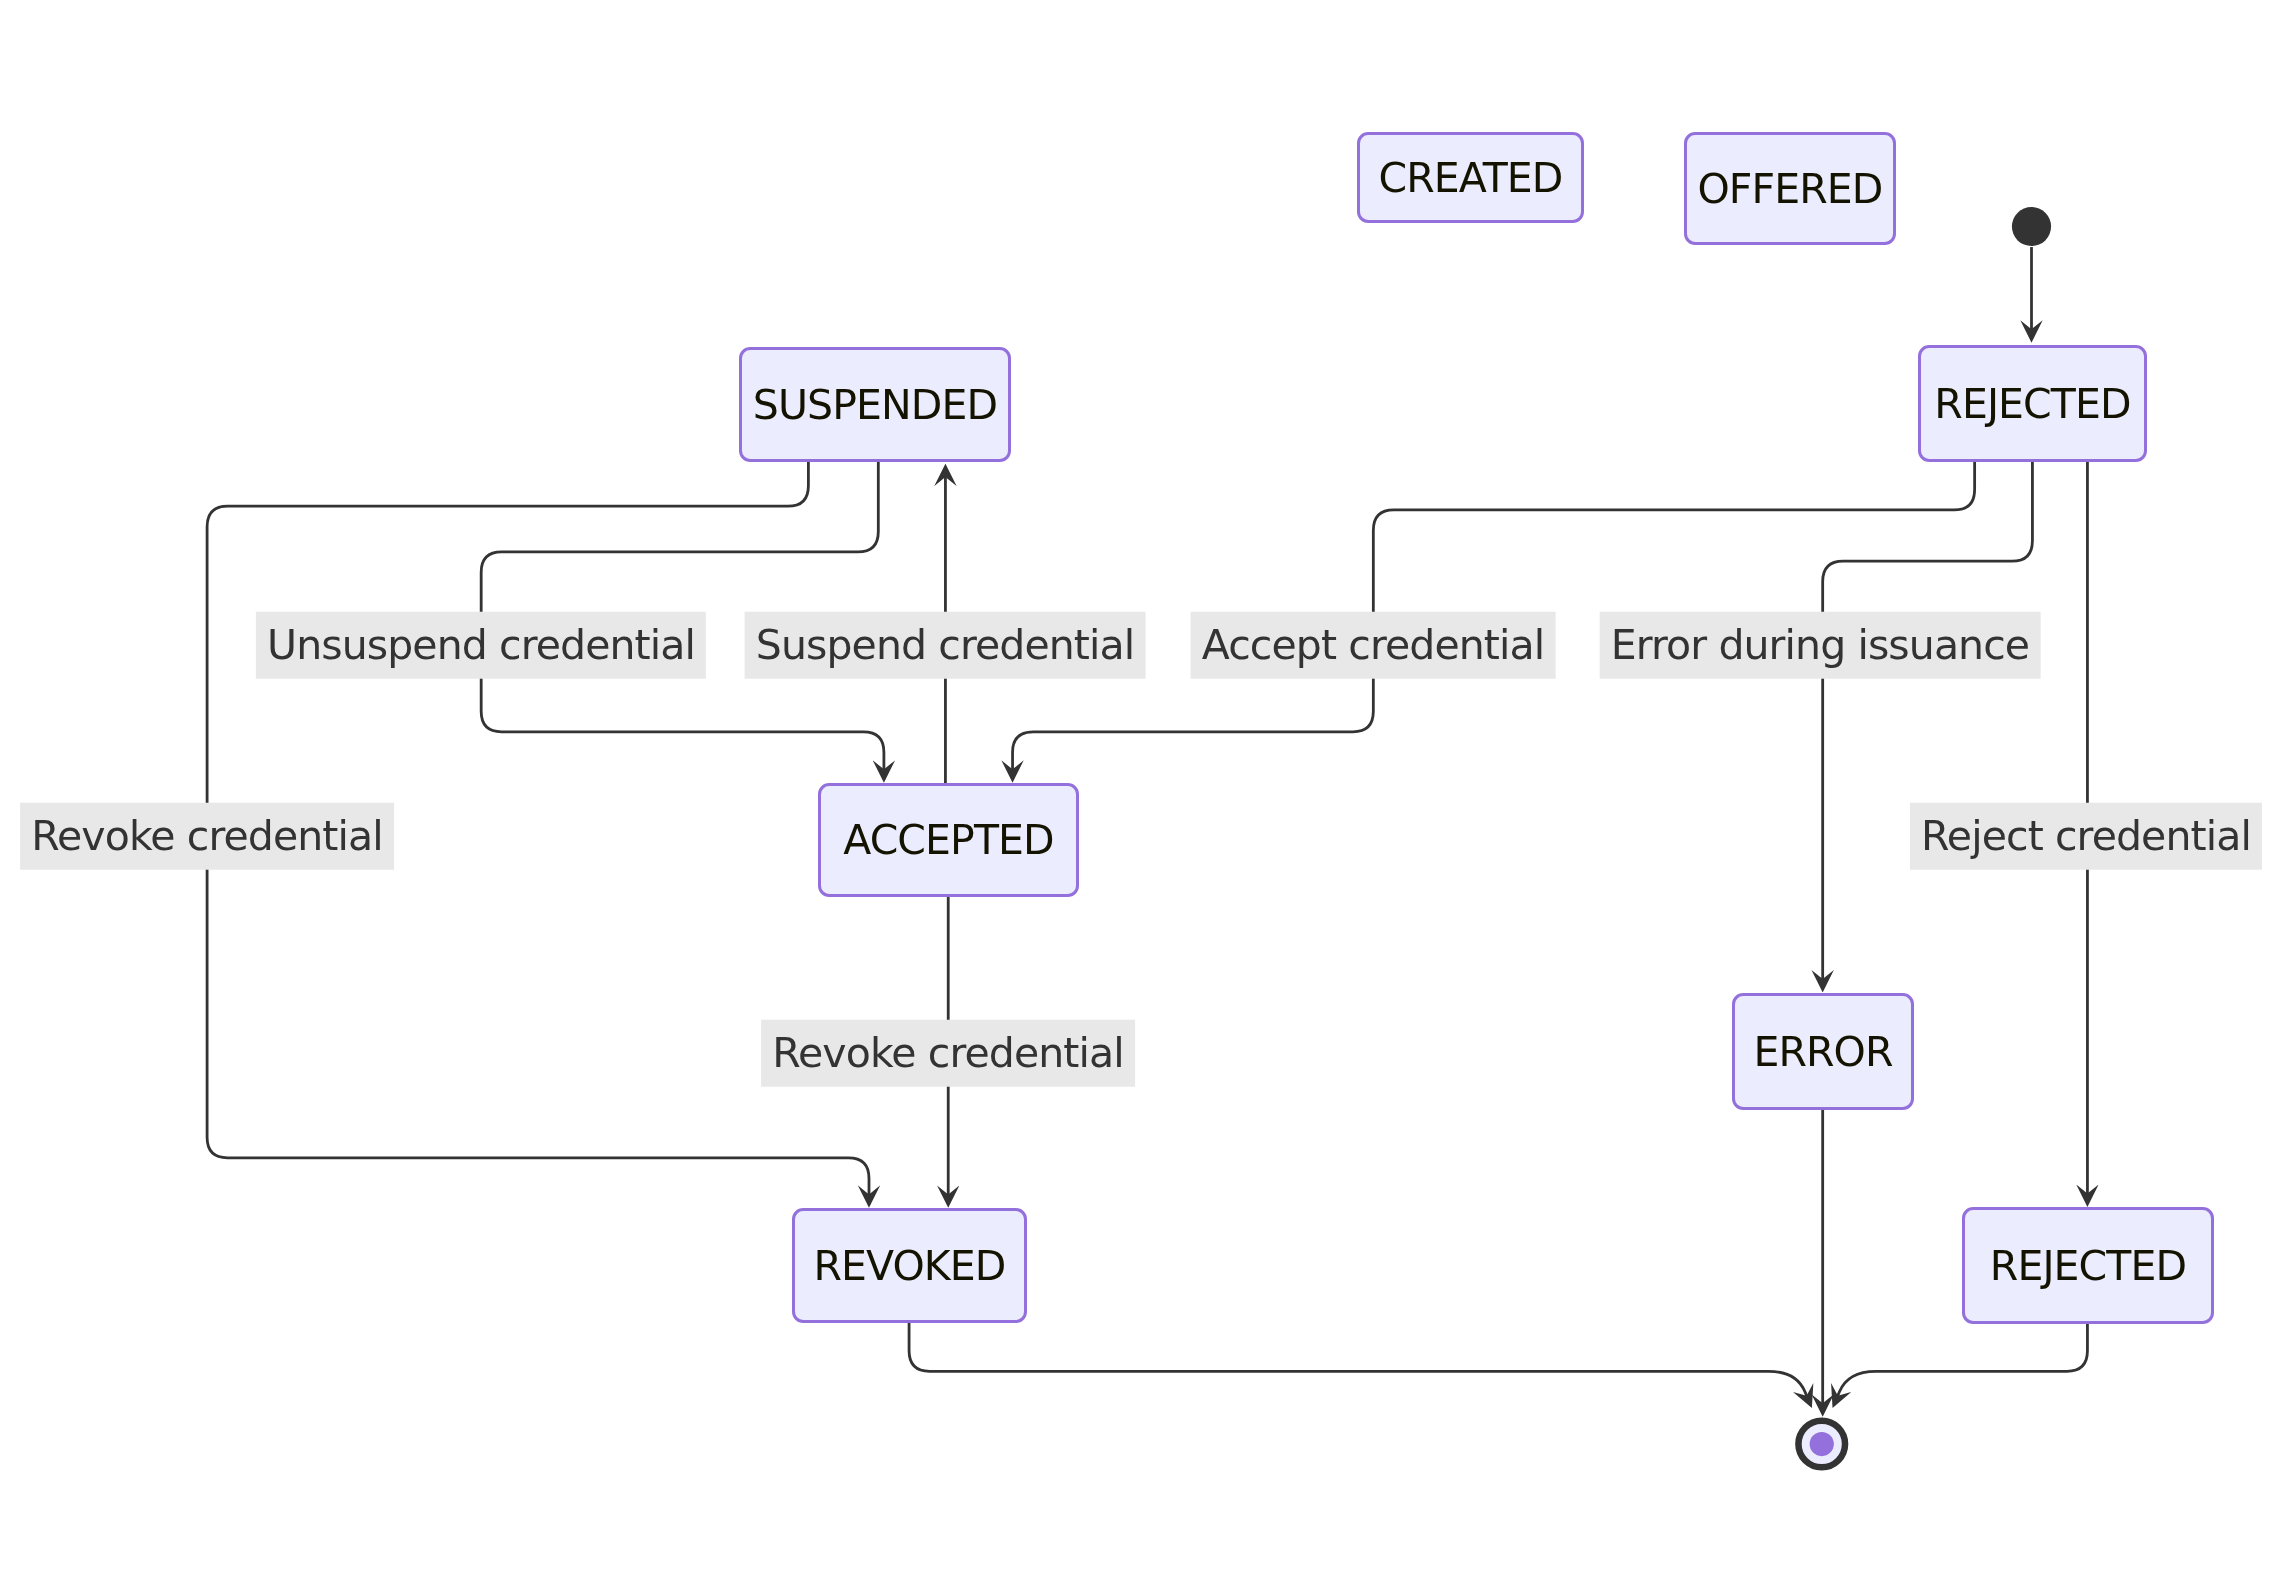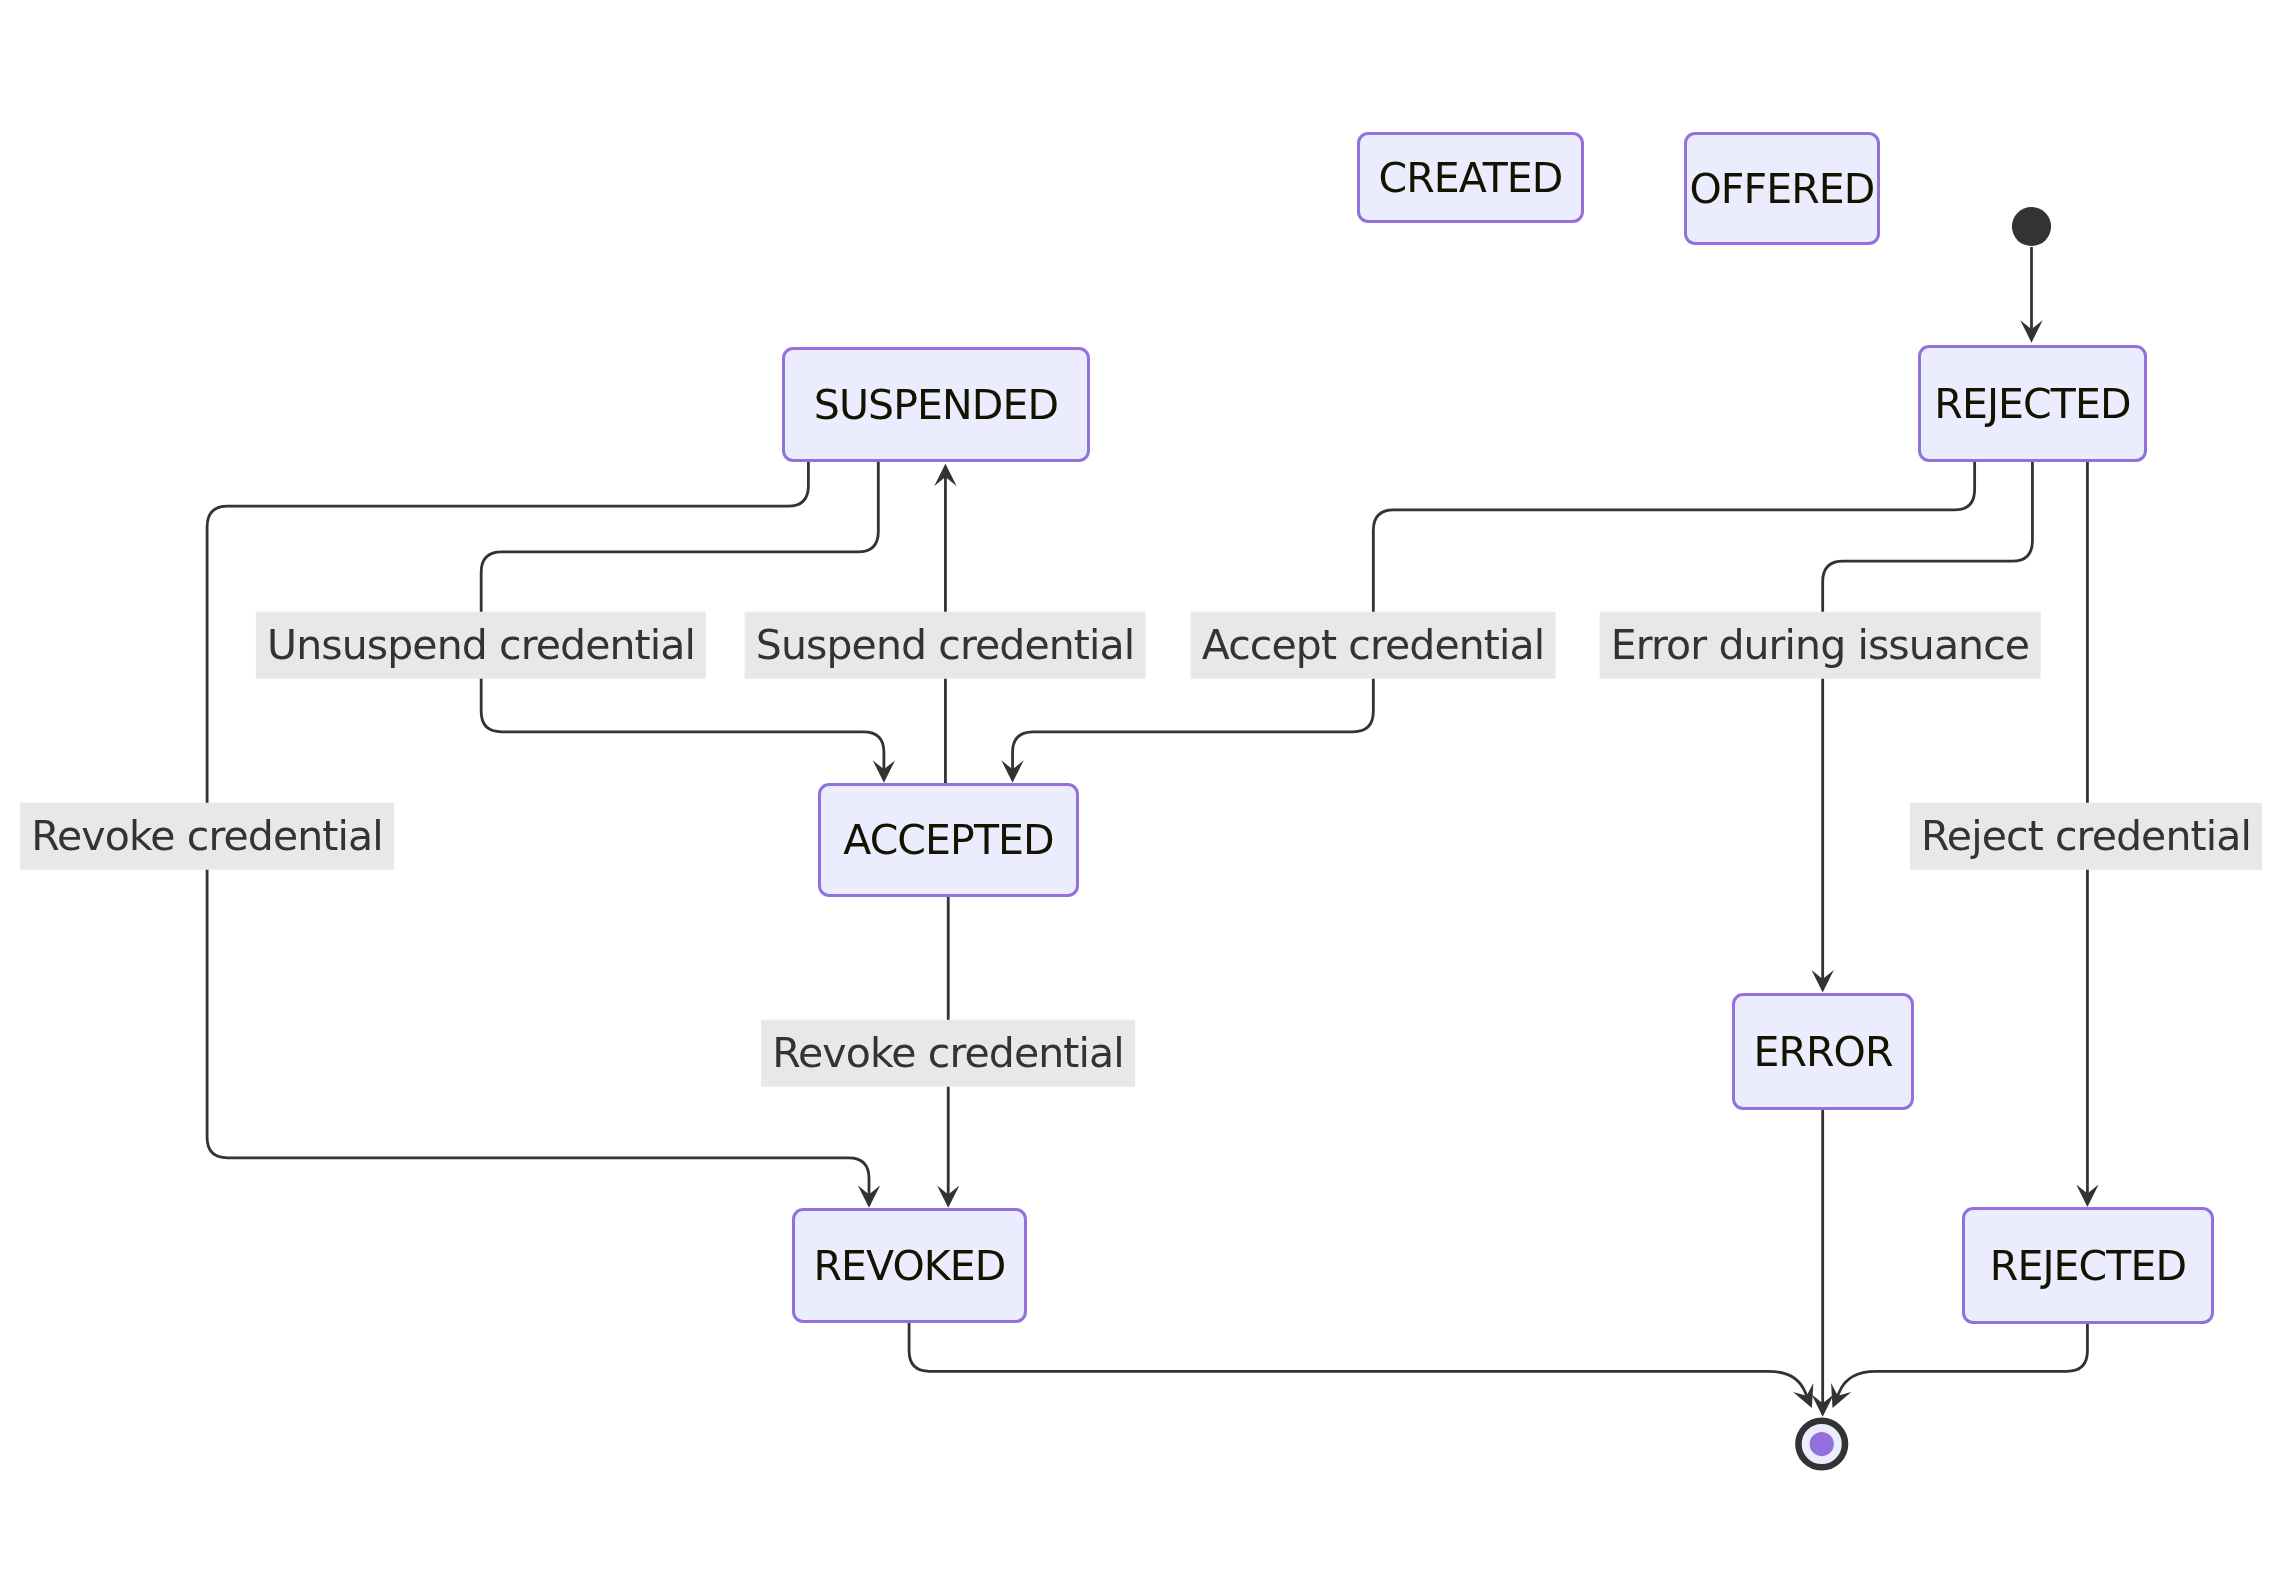--- a/index.html
+++ b/index.html
@@ -55,7 +55,7 @@
   }
   
   #node-created   { left: 1357px; top: 132px;  width: 227px; height: 91px; }
-  #node-offered   { left: 1684px; top: 132px;  width: 196px; height: 113px; }
+  #node-offered   { left: 1684px; top: 132px;  width: 212px; height: 113px; }
   #node-pending   { left: 1918px; top: 345px;  width: 229px; height: 117px; }
   #node-suspended { left: 739px;  top: 347px;  width: 308px; height: 115px; margin-left: 43px; }
   #node-accepted  { left: 818px;  top: 783px;  width: 261px; height: 114px; }

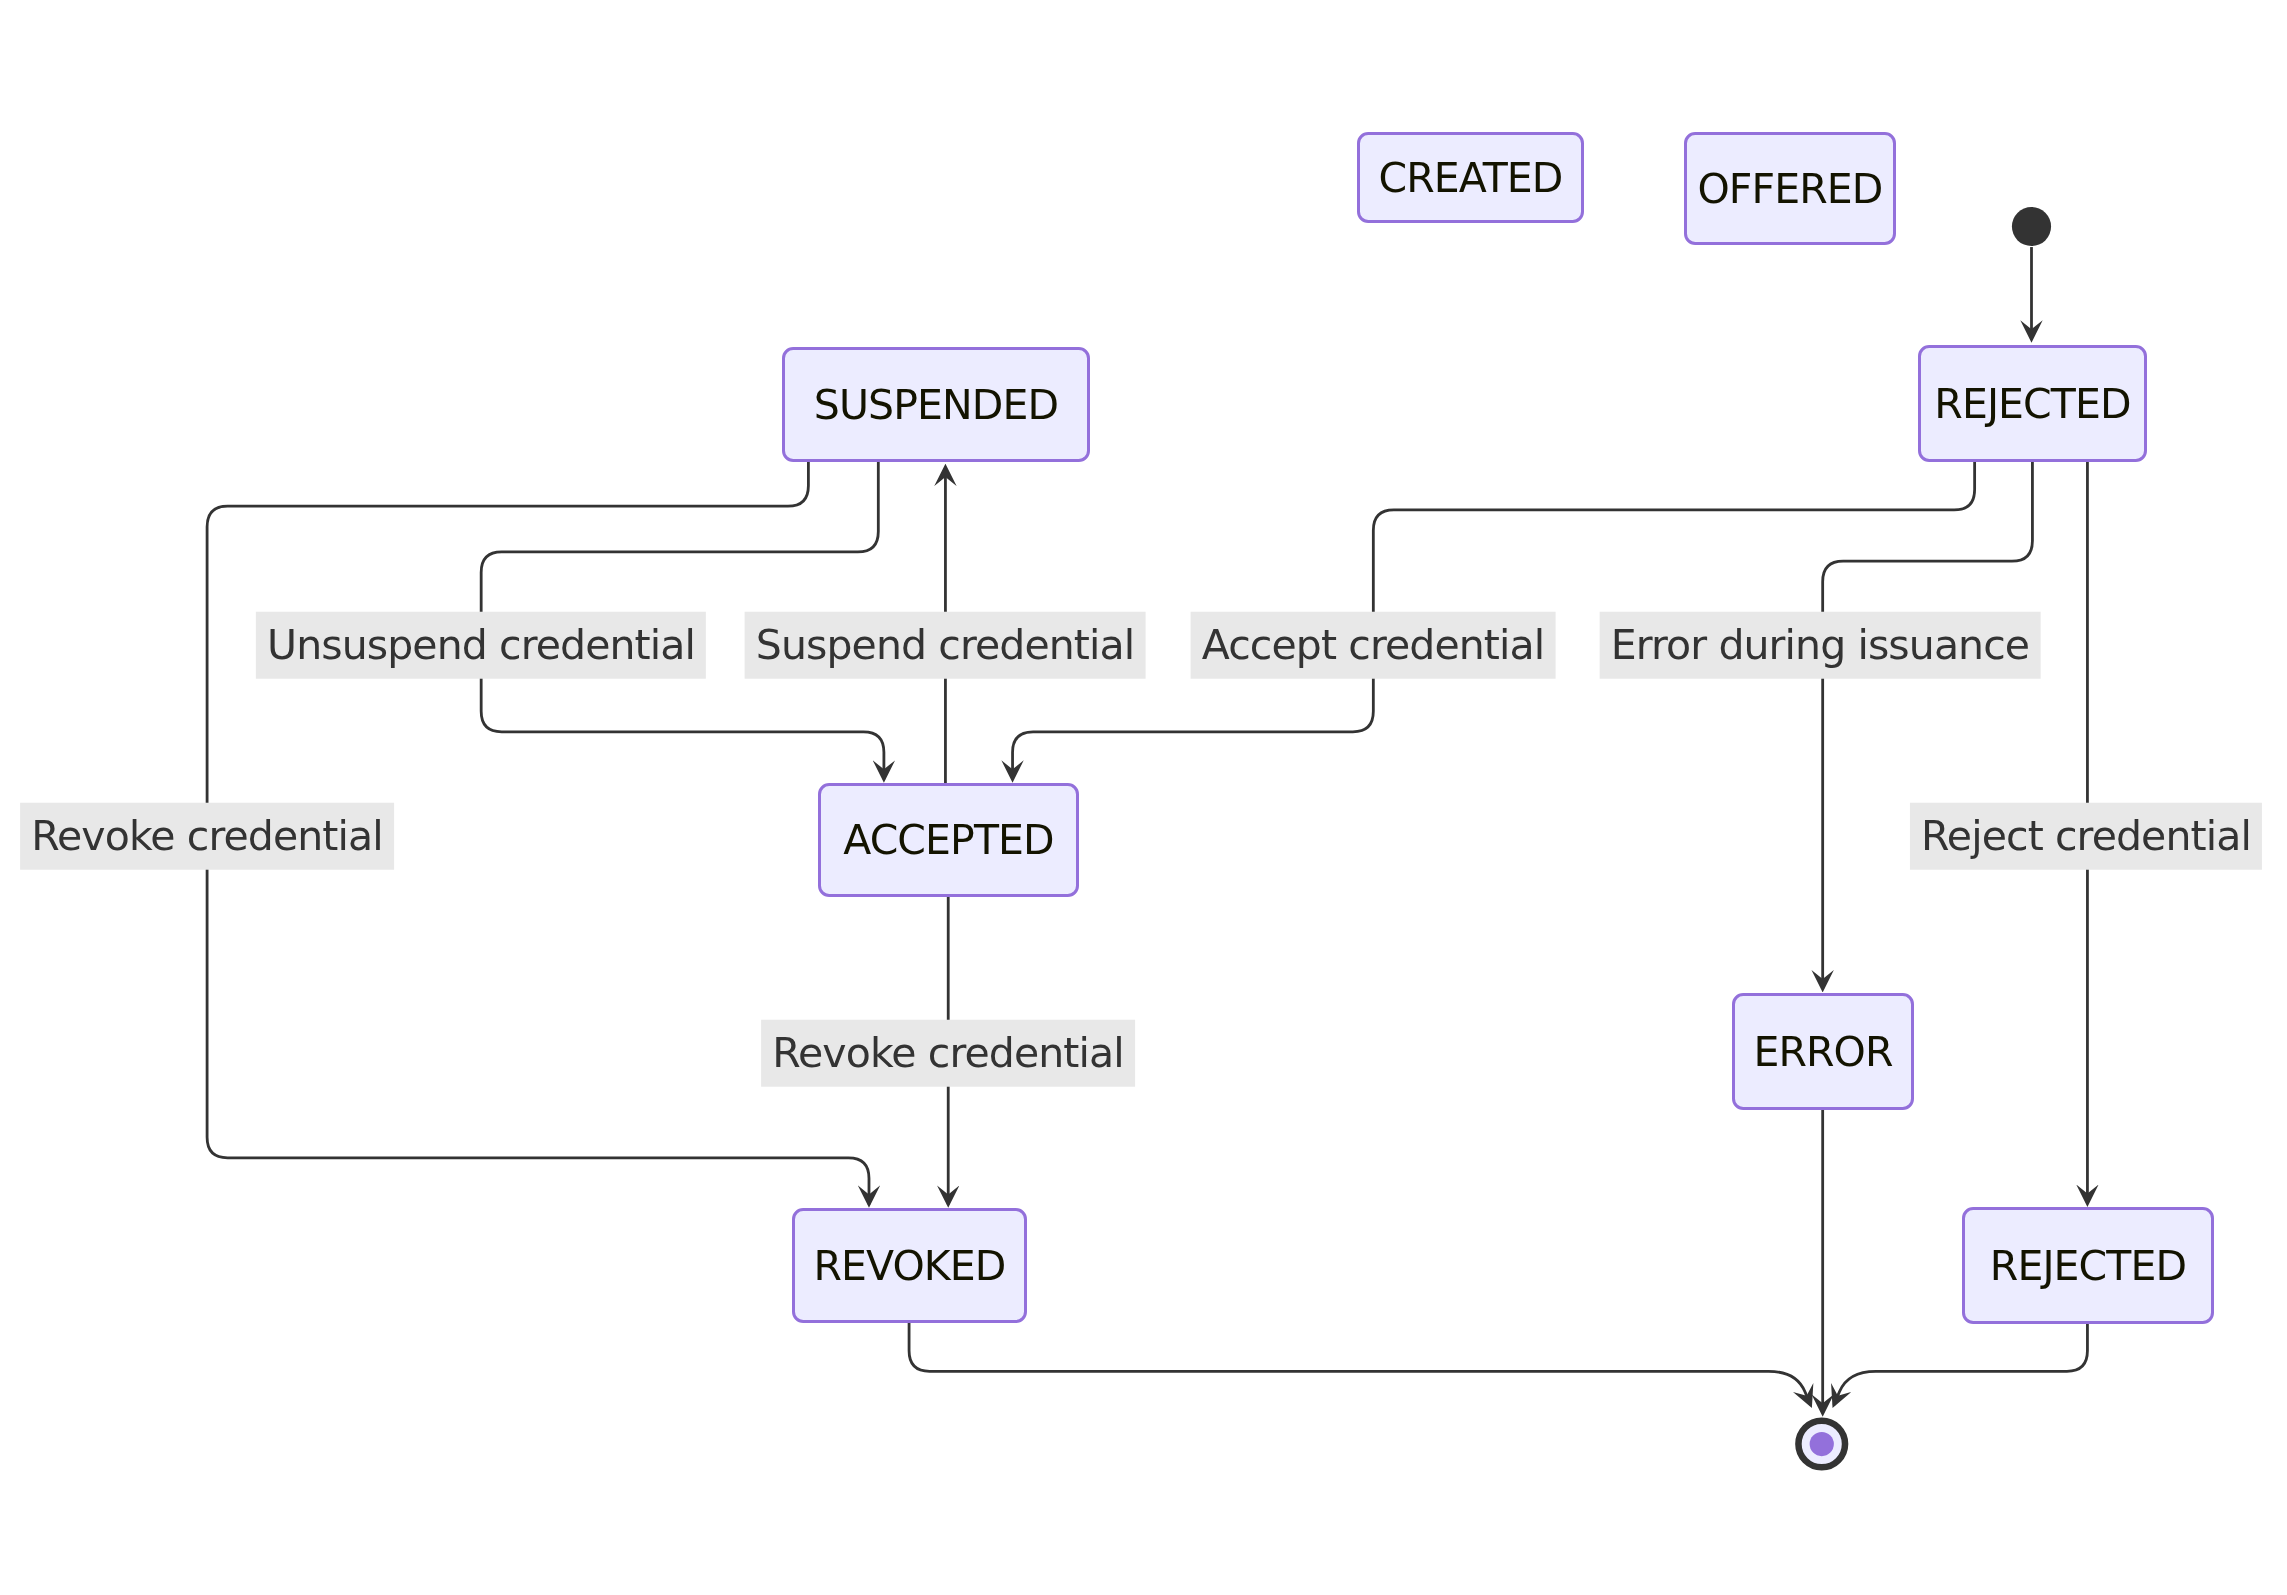--- a/index.html
+++ b/index.html
@@ -57,7 +57,7 @@
   #node-created   { left: 1357px; top: 132px;  width: 227px; height: 91px; }
   #node-offered   { left: 1684px; top: 132px;  width: 212px; height: 113px; }
   #node-pending   { left: 1918px; top: 345px;  width: 229px; height: 117px; }
-  #node-suspended { left: 739px;  top: 347px;  width: 308px; height: 115px; margin-left: 43px; }
+  #node-suspended { left: 739px;  top: 347px;  width: 272px; height: 115px; }
   #node-accepted  { left: 818px;  top: 783px;  width: 261px; height: 114px; }
   #node-error     { left: 1732px; top: 993px; width: 182px; height: 117px; }
   #node-revoked   { left: 792px;  top: 1208px; width: 235px; height: 115px; }

